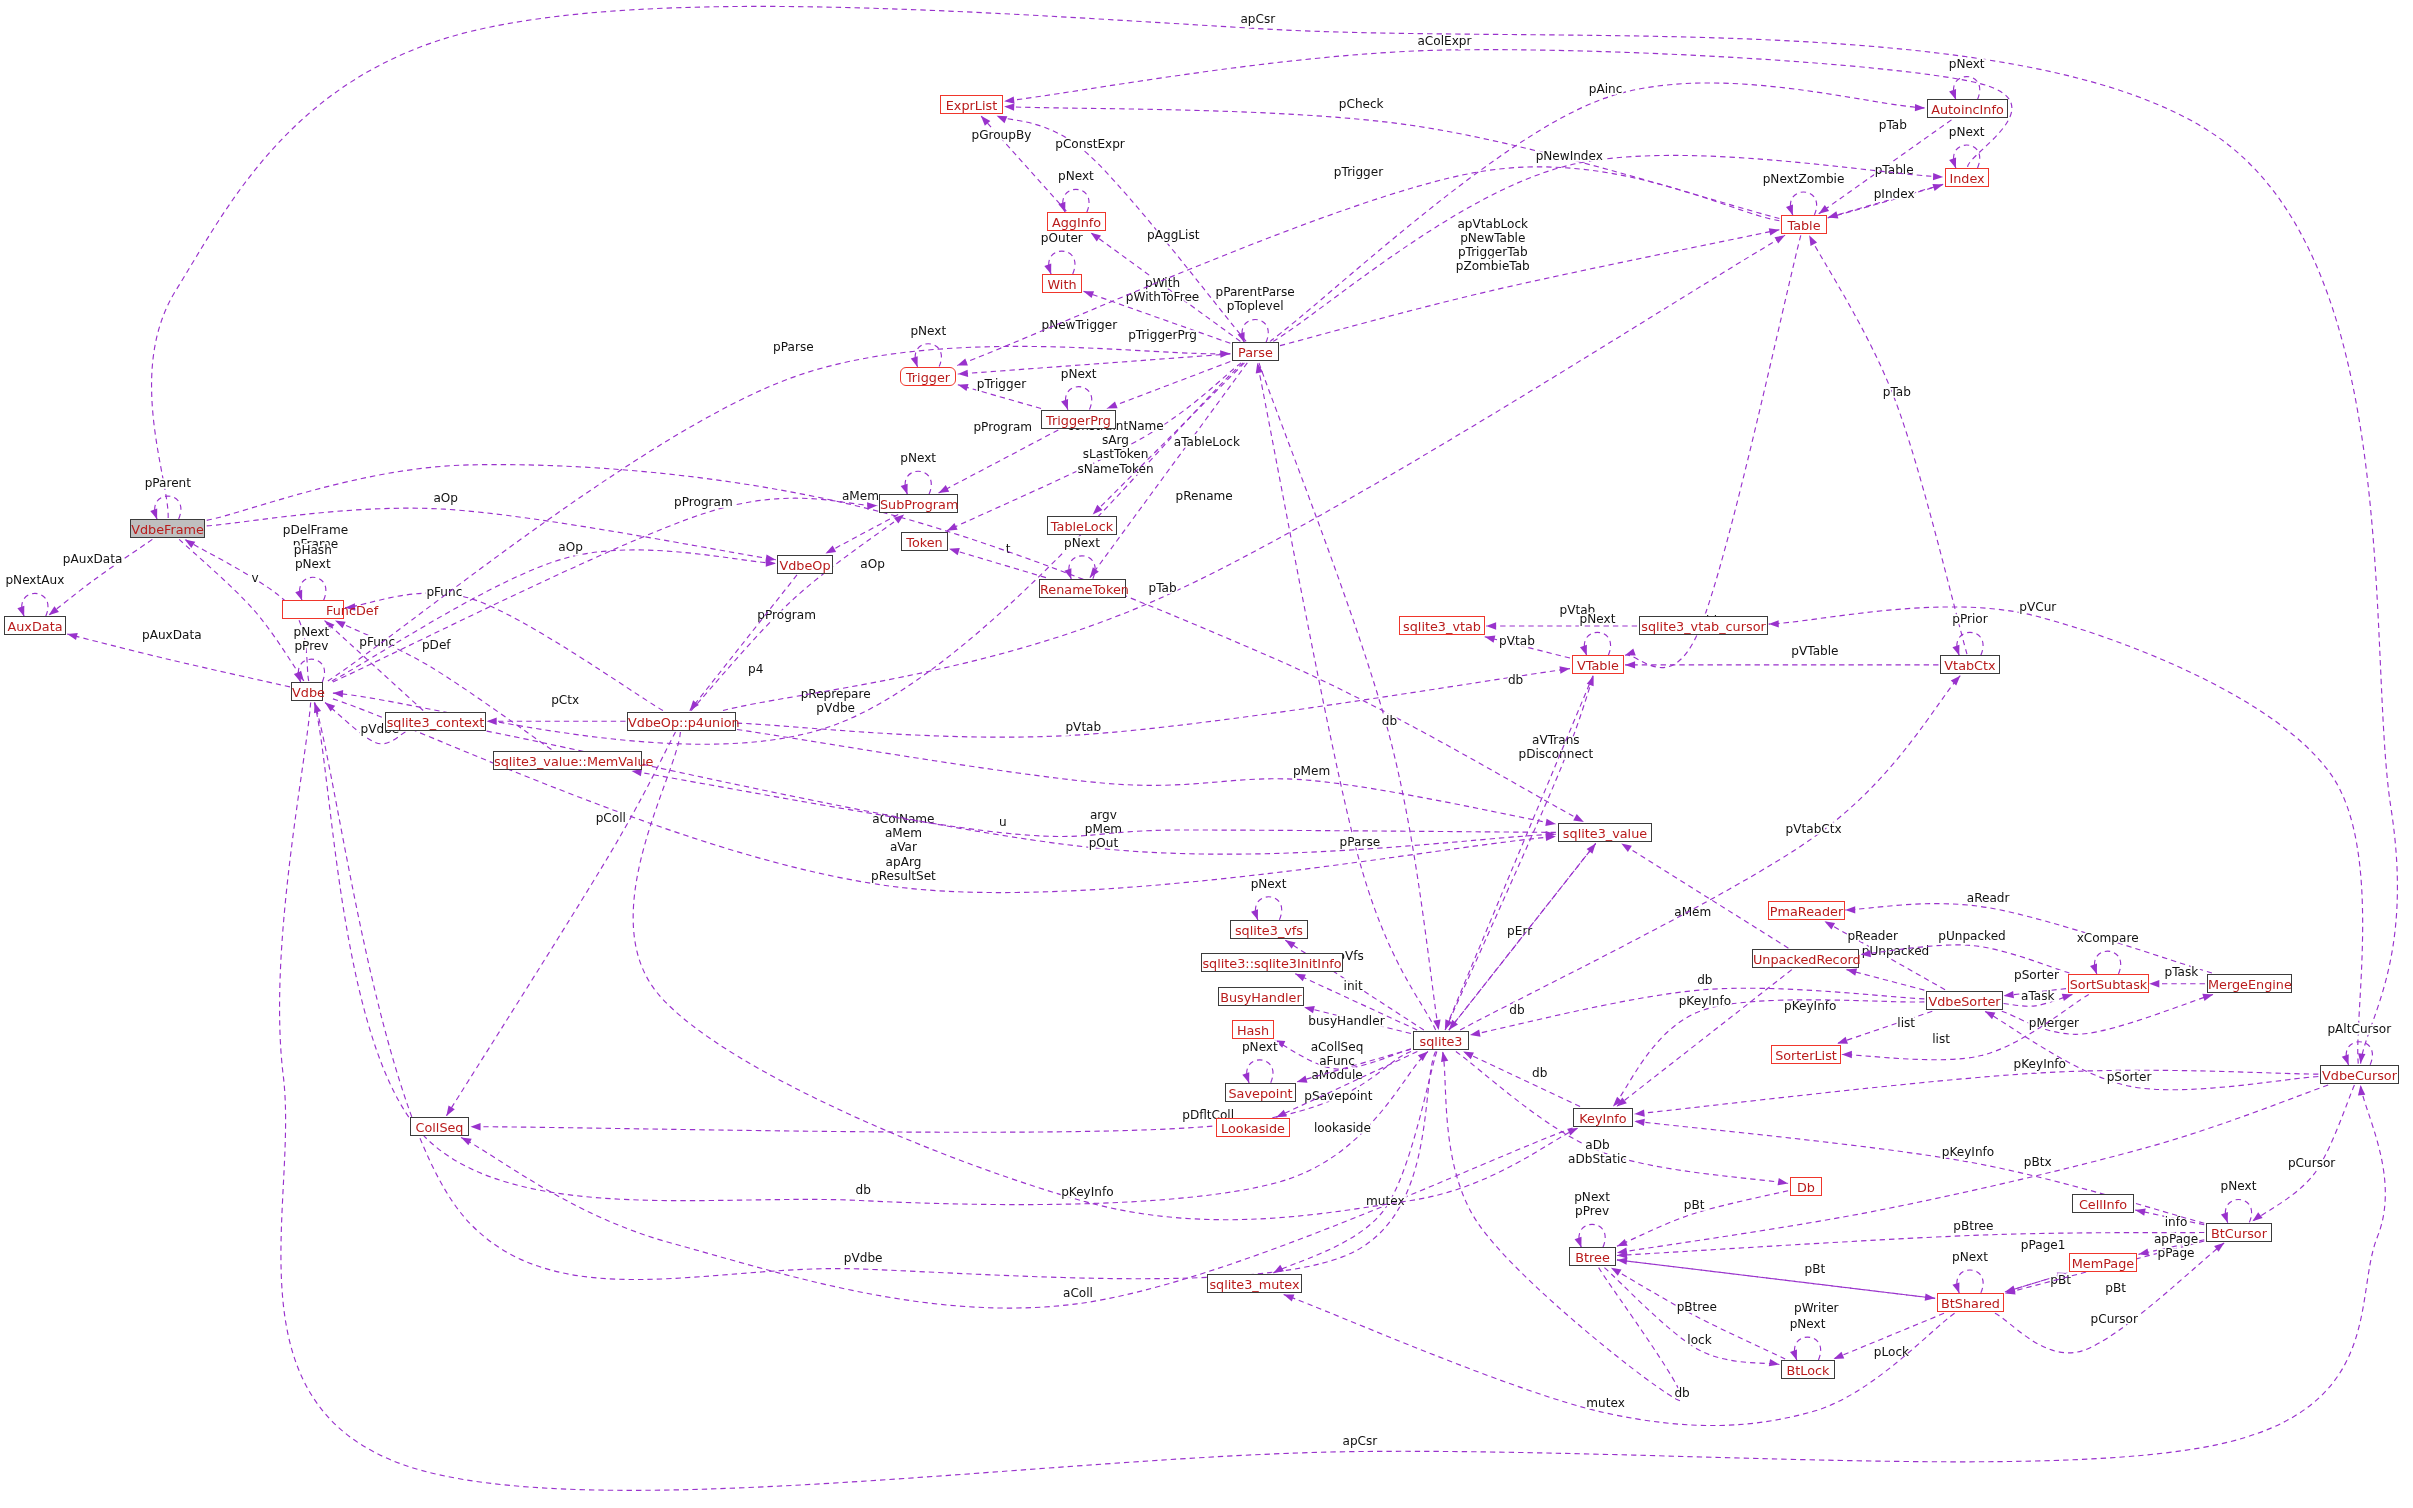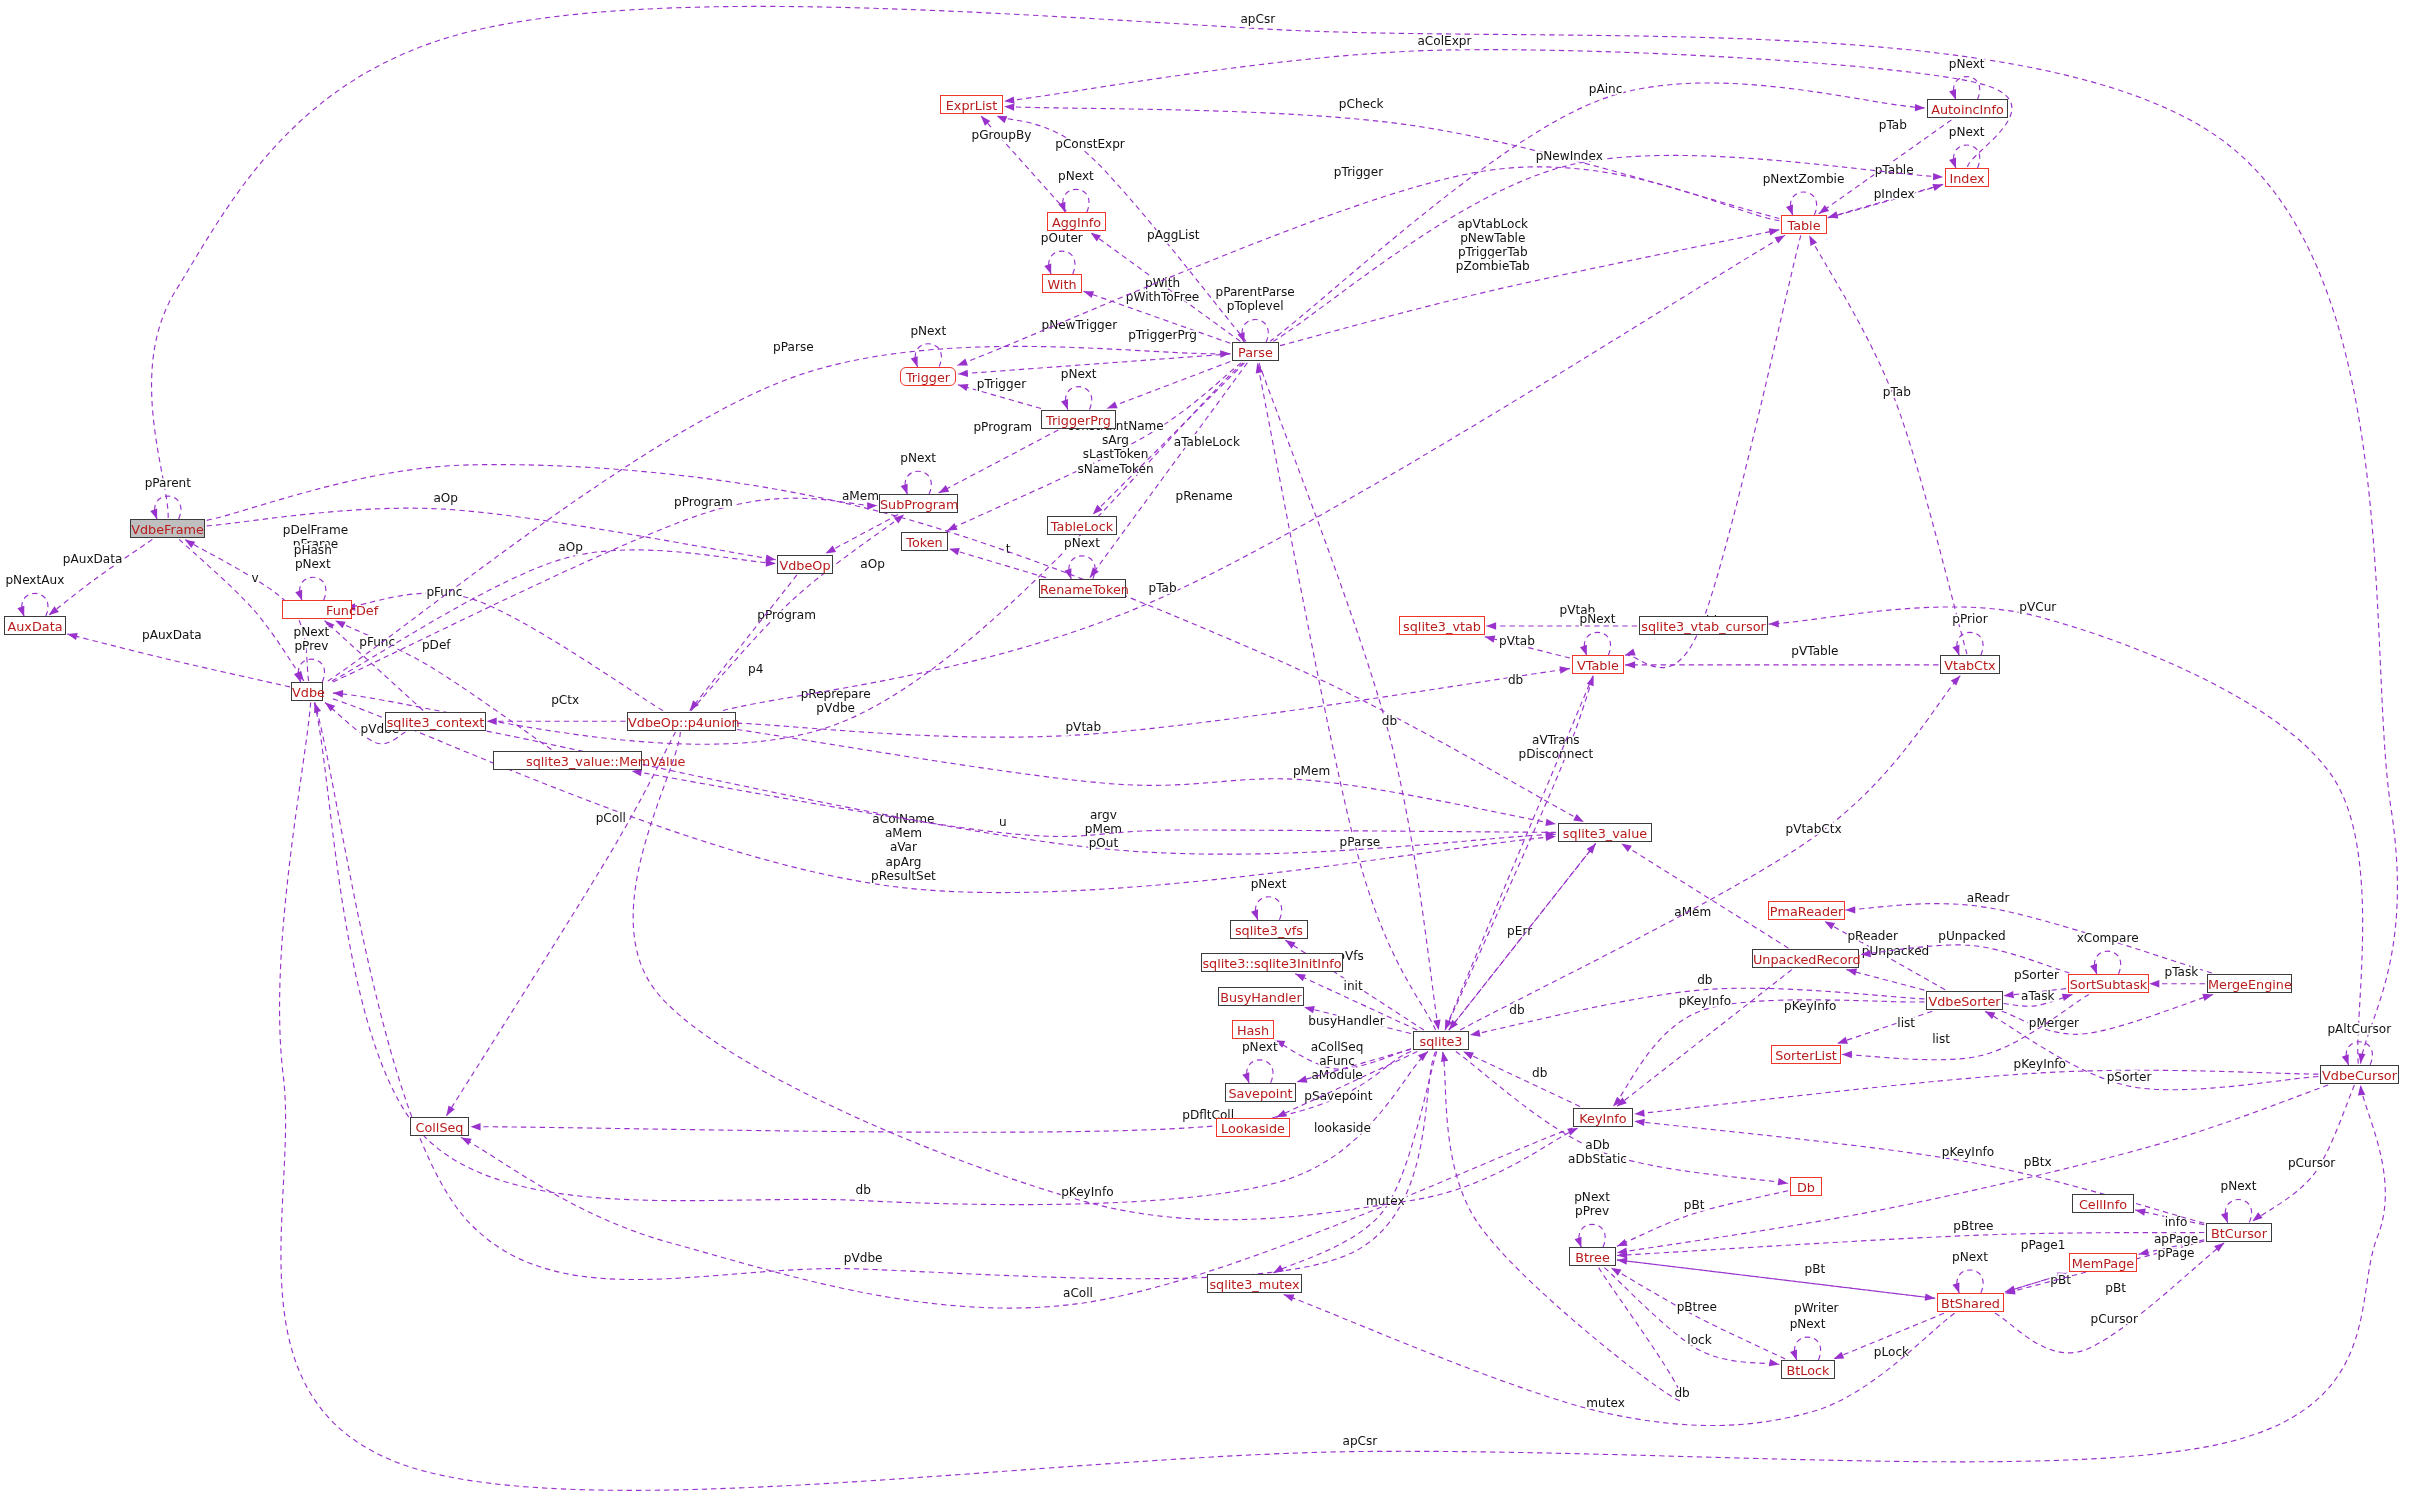--- a/index.html
+++ b/index.html
@@ -421,7 +421,7 @@
 
 <div class="node focus" style="left: 130px; top: 519px; width: 75px;">VdbeFrame</div>
     <div class="node" style="left: 4px; top: 616px; width: 62px;">AuxData</div>
-    <div class="node red" style="left: 282px; top: 600px; width: 70px; padding-left: 43px;">FuncDef</div>
+    <div class="node red" style="left: 282px; top: 600px; width: 62px; padding-left: 43px;">FuncDef</div>
     <div class="node" style="left: 291px; top: 682px; width: 32px;">Vdbe</div>
     <div class="node" style="left: 385px; top: 712px; width: 101px;">sqlite3_context</div>
     <div class="node" style="left: 493px; top: 751px; width: 149px; padding-left: 32px;">sqlite3_value::MemValue</div>

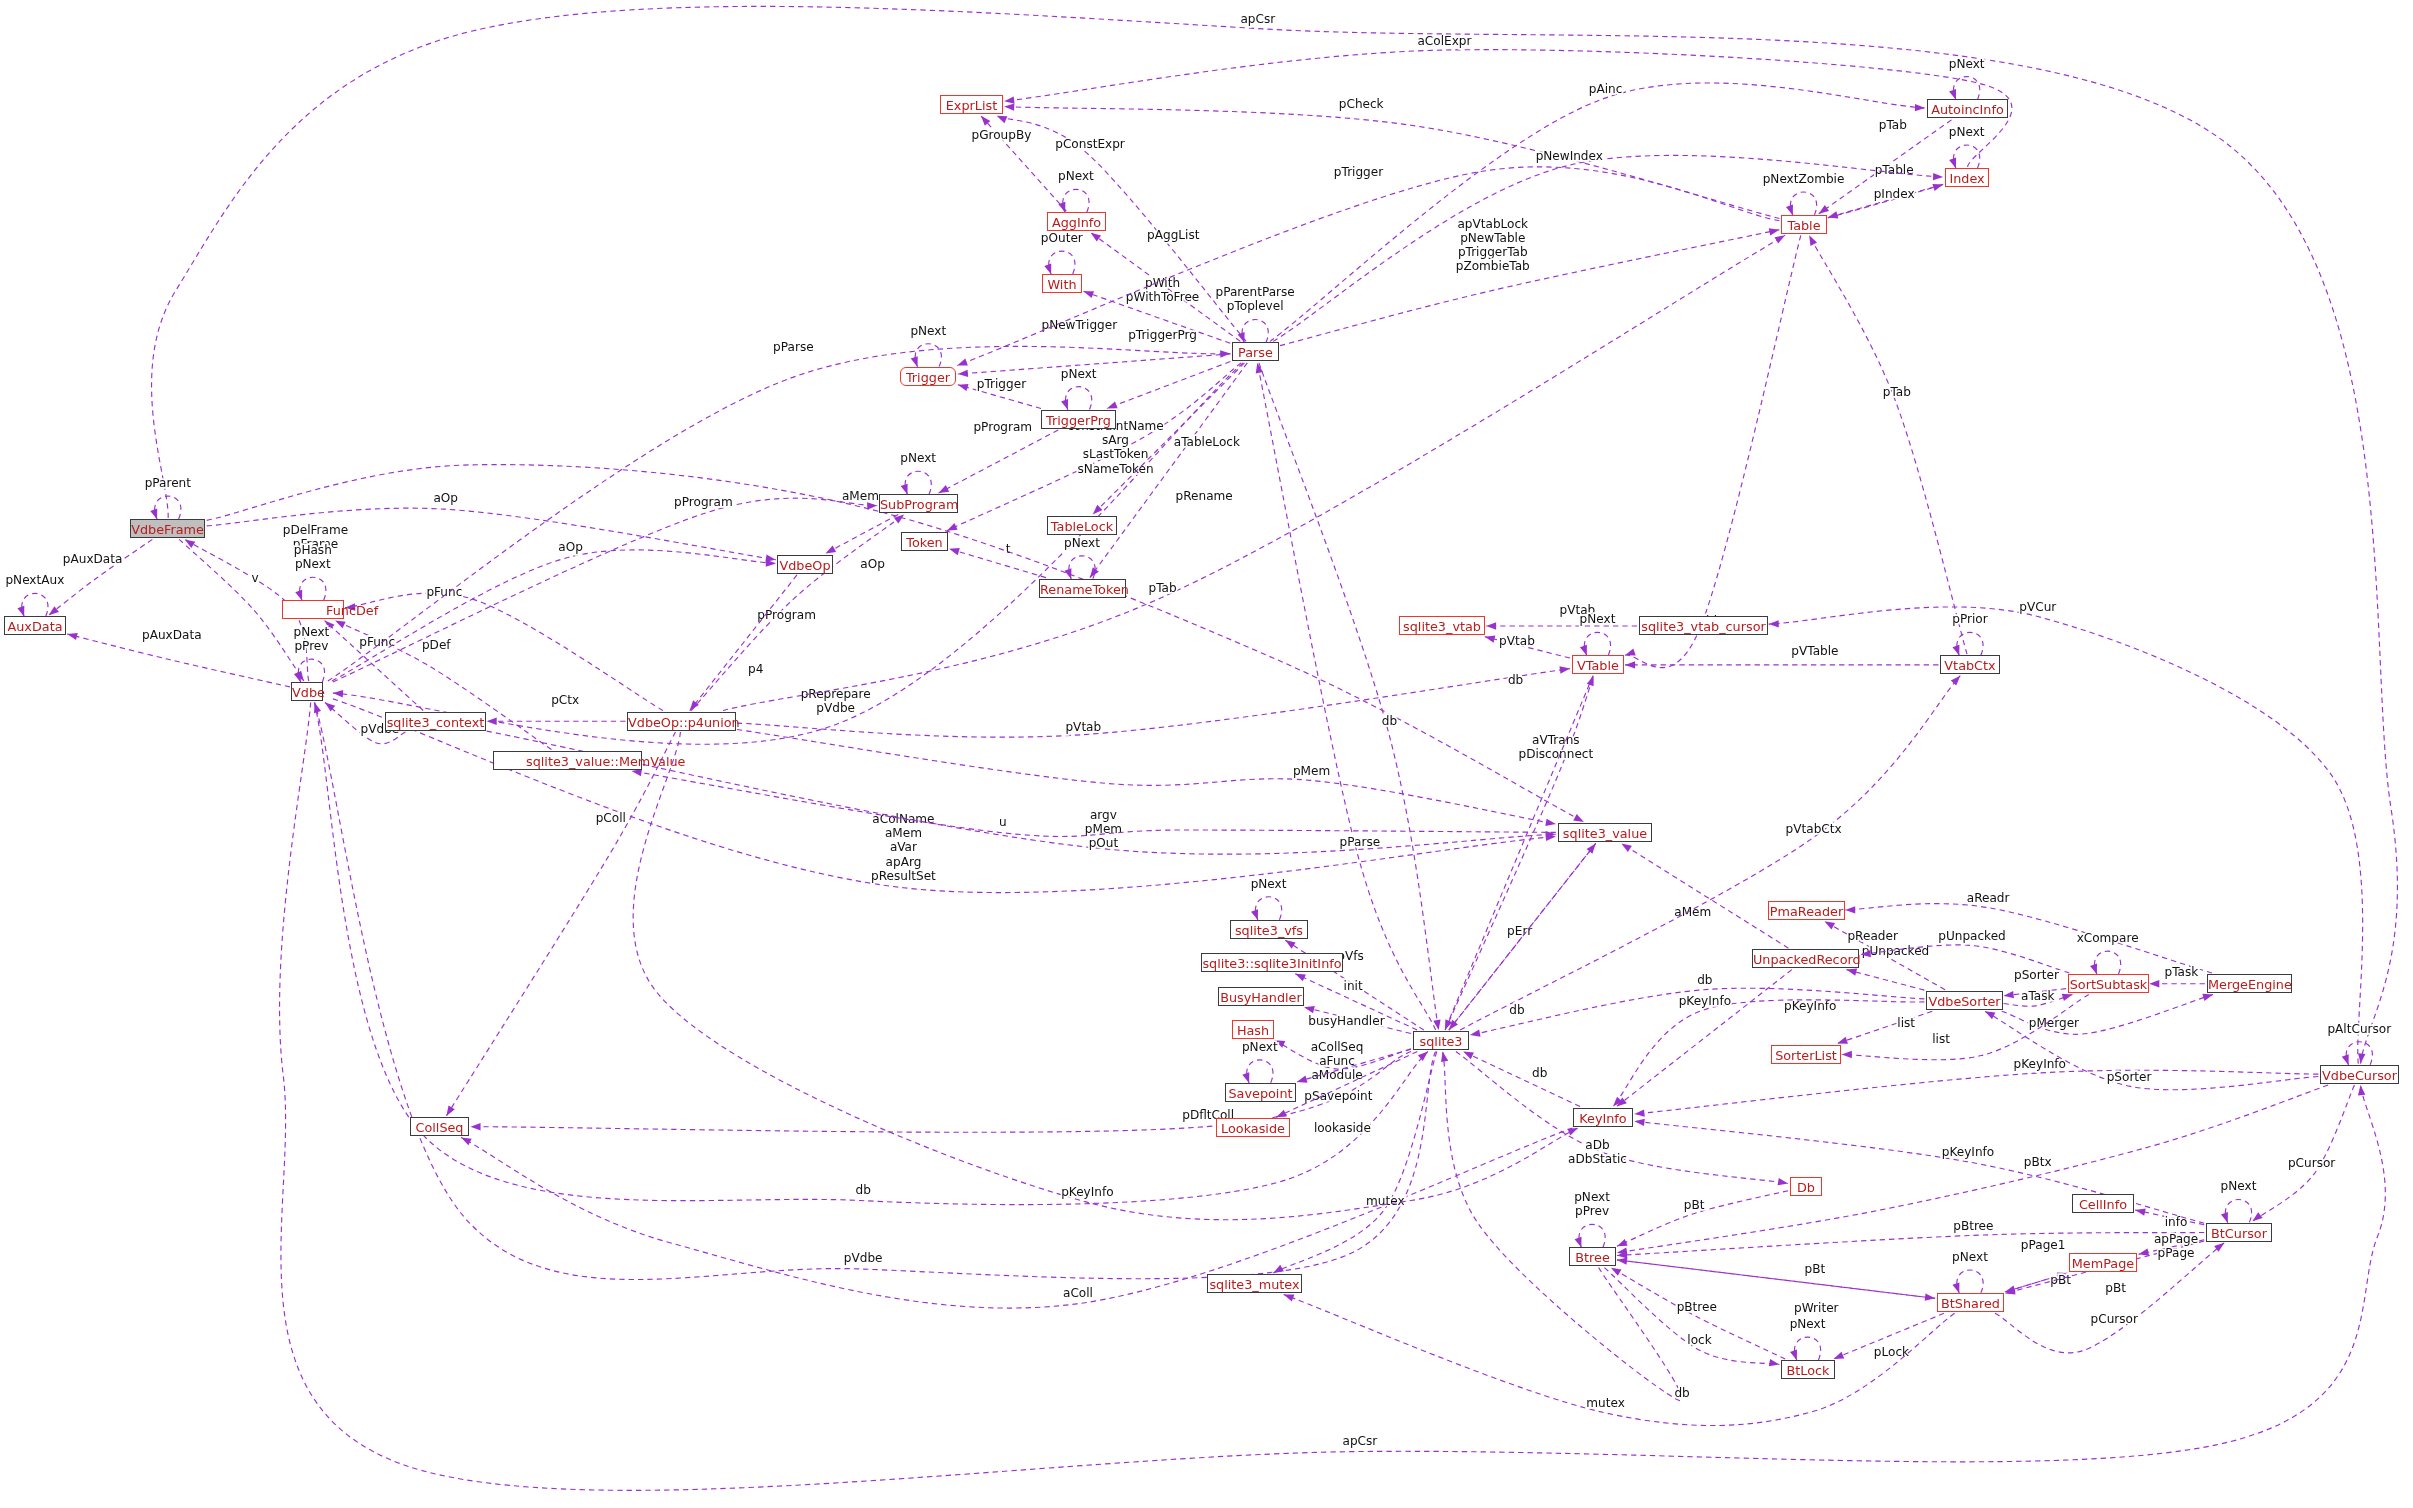--- a/index.html
+++ b/index.html
@@ -424,7 +424,7 @@
     <div class="node red" style="left: 282px; top: 600px; width: 62px; padding-left: 43px;">FuncDef</div>
     <div class="node" style="left: 291px; top: 682px; width: 32px;">Vdbe</div>
     <div class="node" style="left: 385px; top: 712px; width: 101px;">sqlite3_context</div>
-    <div class="node" style="left: 493px; top: 751px; width: 149px; padding-left: 32px;">sqlite3_value::MemValue</div>
+    <div class="node" style="left: 493px; top: 751px; width: 149px;">sqlite3_value::MemValue</div>
     <div class="node" style="left: 627px; top: 712px; width: 109px;">VdbeOp::p4union</div>
     <div class="node" style="left: 410px; top: 1117px; width: 59px;">CollSeq</div>
     <div class="node" style="left: 777px; top: 555px; width: 56px;">VdbeOp</div>

